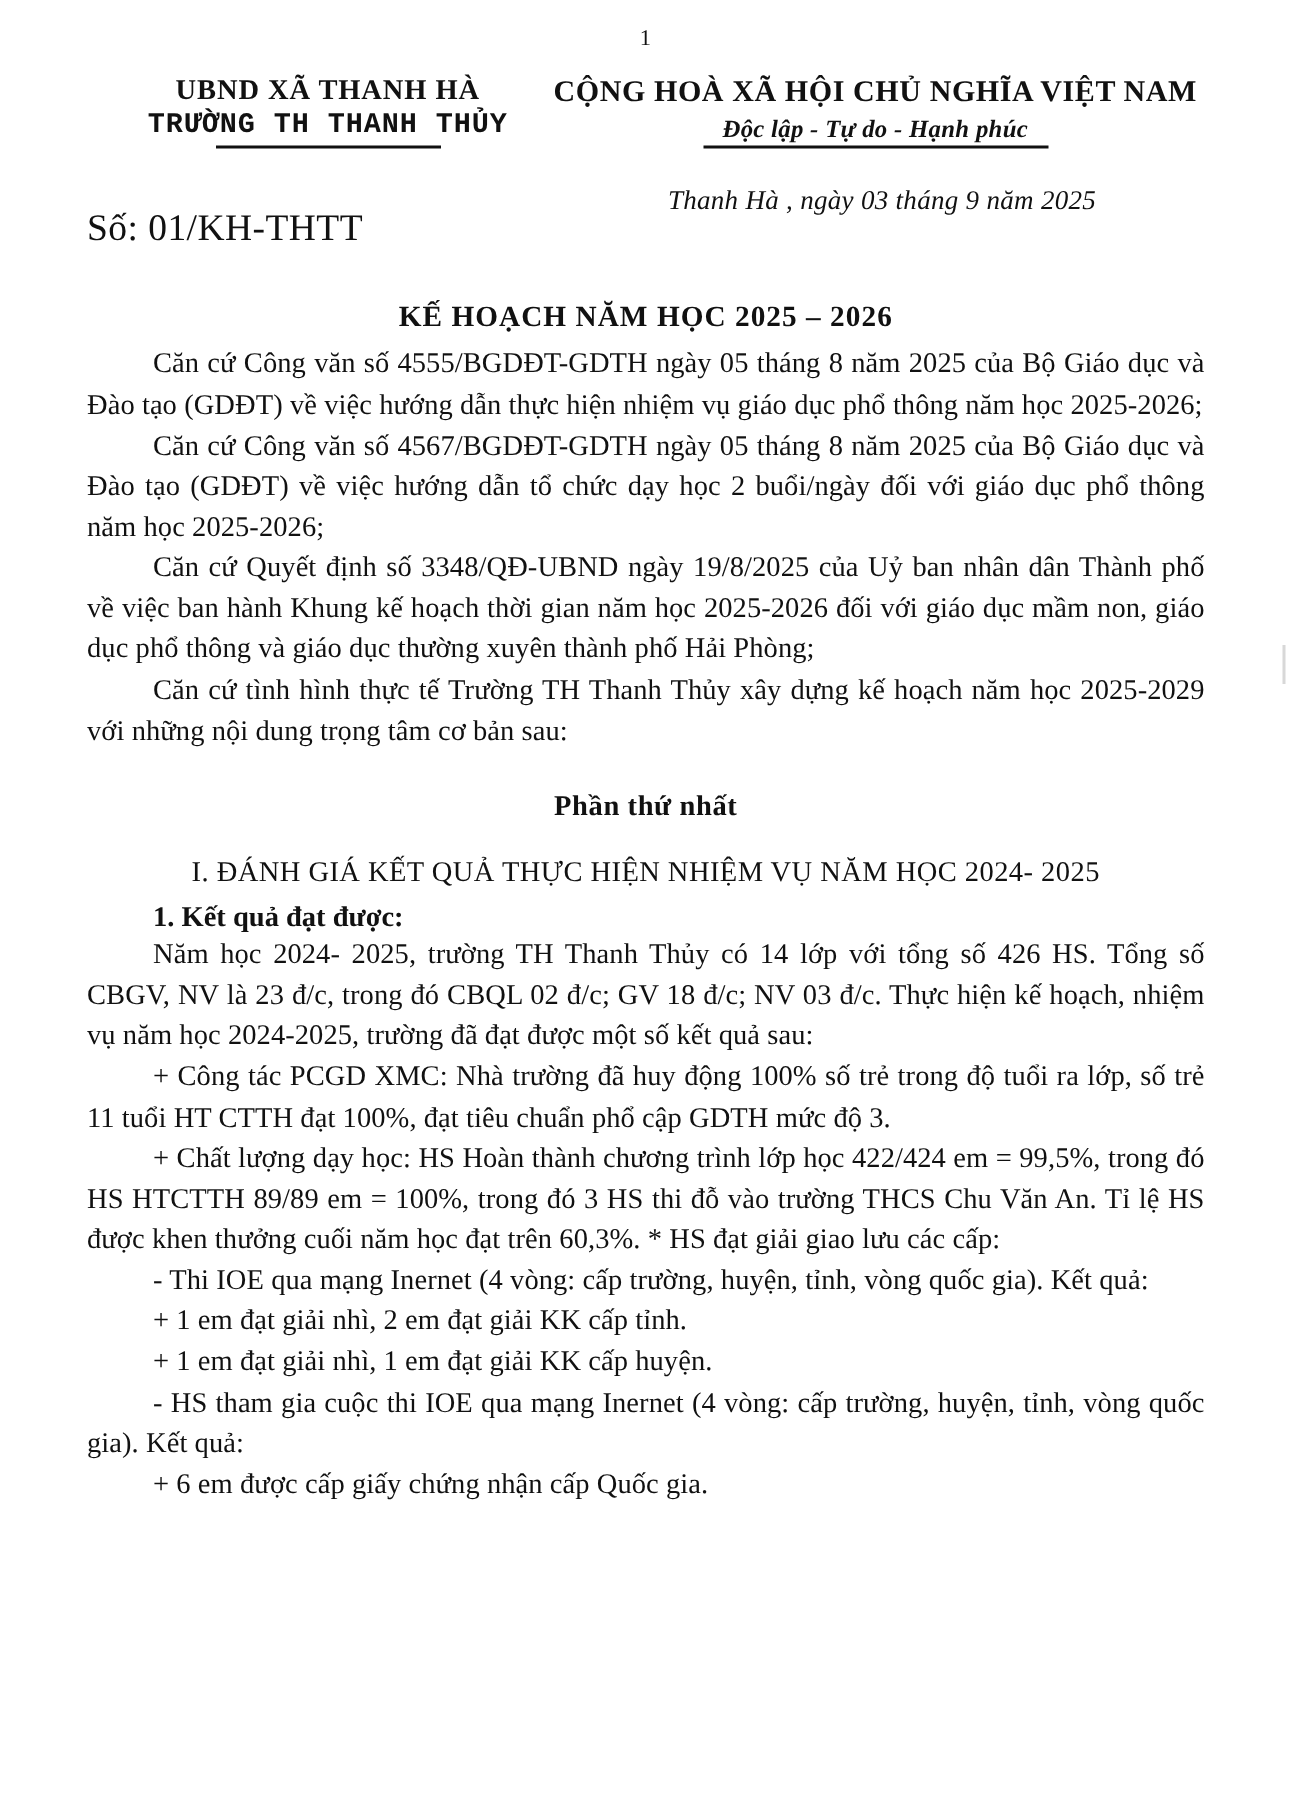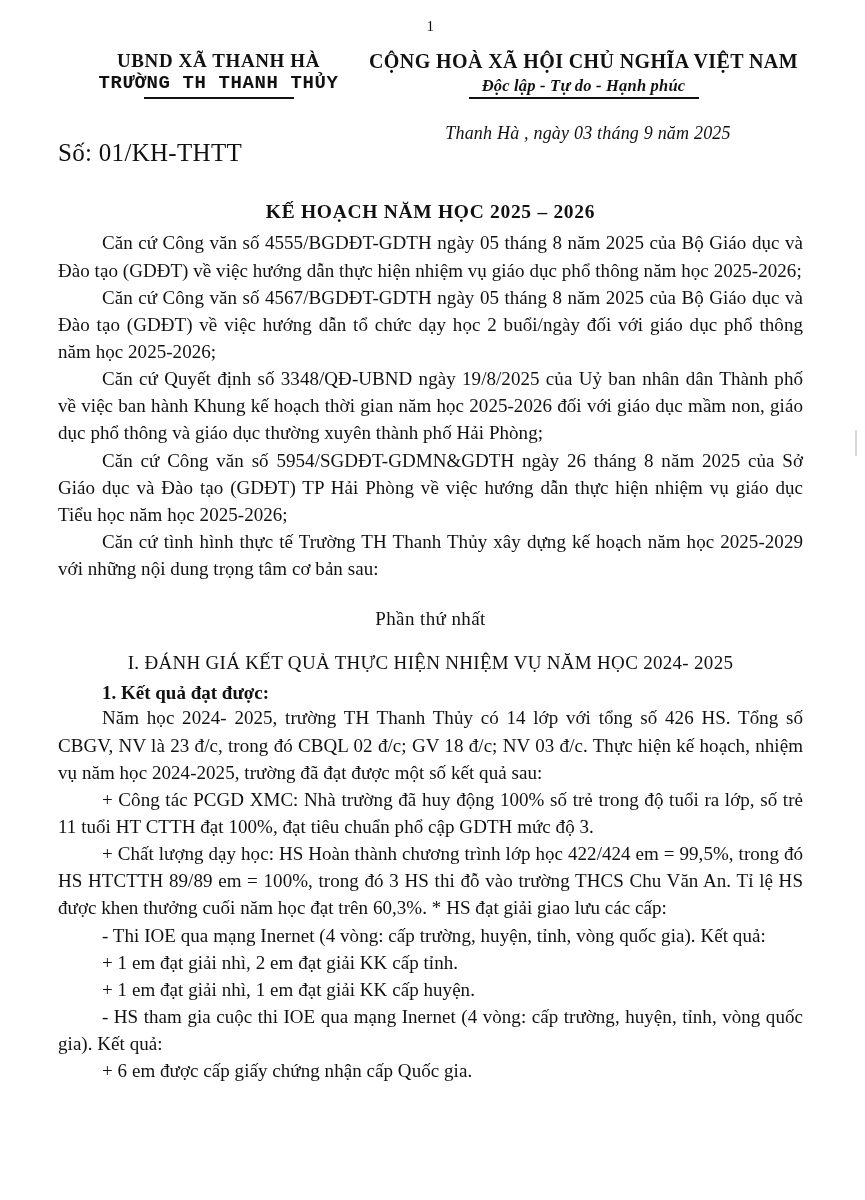--- a/index.html
+++ b/index.html
@@ -206,7 +206,6 @@
     <p class="indent">Căn cứ Công văn số 4555/BGDĐT-GDTH ngày 05 tháng 8 năm 2025 của Bộ Giáo dục và Đào tạo (GDĐT) về việc hướng dẫn thực hiện nhiệm vụ giáo dục phổ thông năm học 2025-2026;</p>
     <p class="indent">Căn cứ Công văn số 4567/BGDĐT-GDTH ngày 05 tháng 8 năm 2025 của Bộ Giáo dục và Đào tạo (GDĐT) về việc hướng dẫn tổ chức dạy học 2 buổi/ngày đối với giáo dục phổ thông năm học 2025-2026;</p>
     <p class="indent">Căn cứ Quyết định số 3348/QĐ-UBND ngày 19/8/2025 của Uỷ ban nhân dân Thành phố về việc ban hành Khung kế hoạch thời gian năm học 2025-2026 đối với giáo dục mầm non, giáo dục phổ thông và giáo dục thường xuyên thành phố Hải Phòng;</p>
-    <p class="indent">Căn cứ Công văn số 5954/SGDĐT-GDMN&amp;GDTH ngày 26 tháng 8 năm 2025 của Sở Giáo dục và Đào tạo (GDĐT) TP Hải Phòng về việc hướng dẫn thực hiện nhiệm vụ giáo dục Tiểu học năm học 2025-2026;</p>
     <p class="indent">Căn cứ tình hình thực tế Trường TH Thanh Thủy xây dựng kế hoạch năm học 2025-2029 với những nội dung trọng tâm cơ bản sau:</p>
 
     <div class="part-heading">

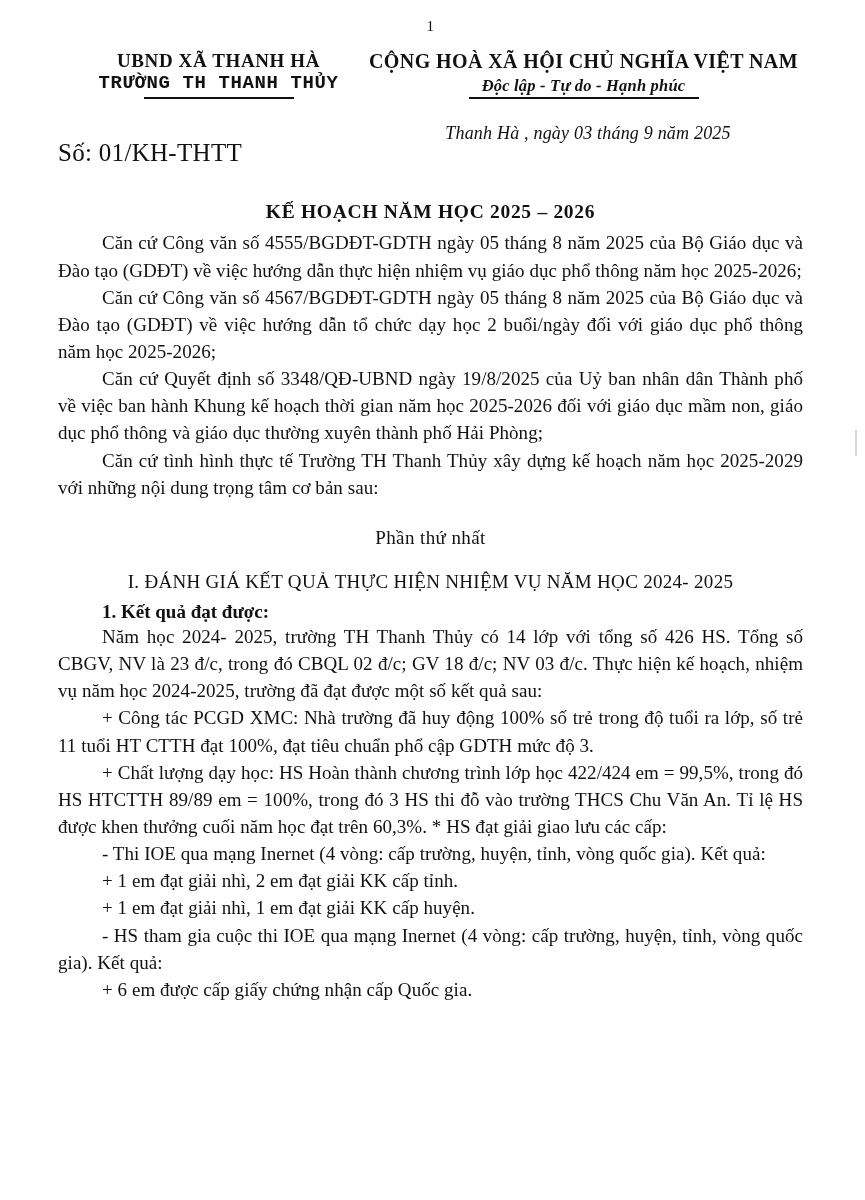--- a/index.html
+++ b/index.html
@@ -130,7 +130,7 @@
 
   .center-bold {
     text-align: center;
-    font-weight: normal;
+    font-weight: bold;
     font-size: 19px;
     letter-spacing: 0.4px;
   }

